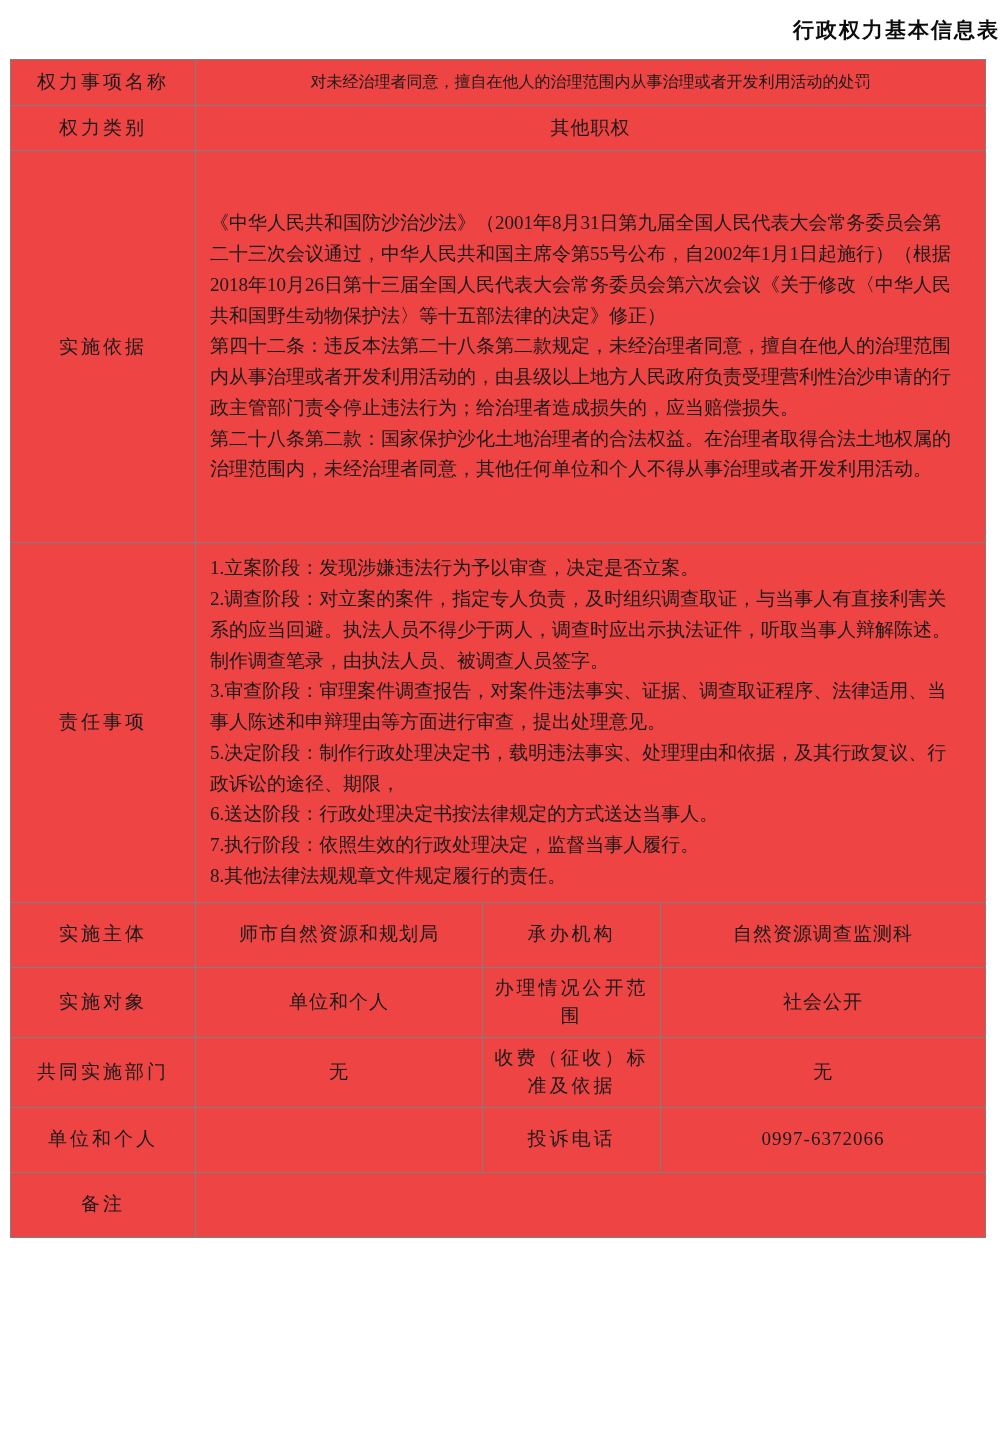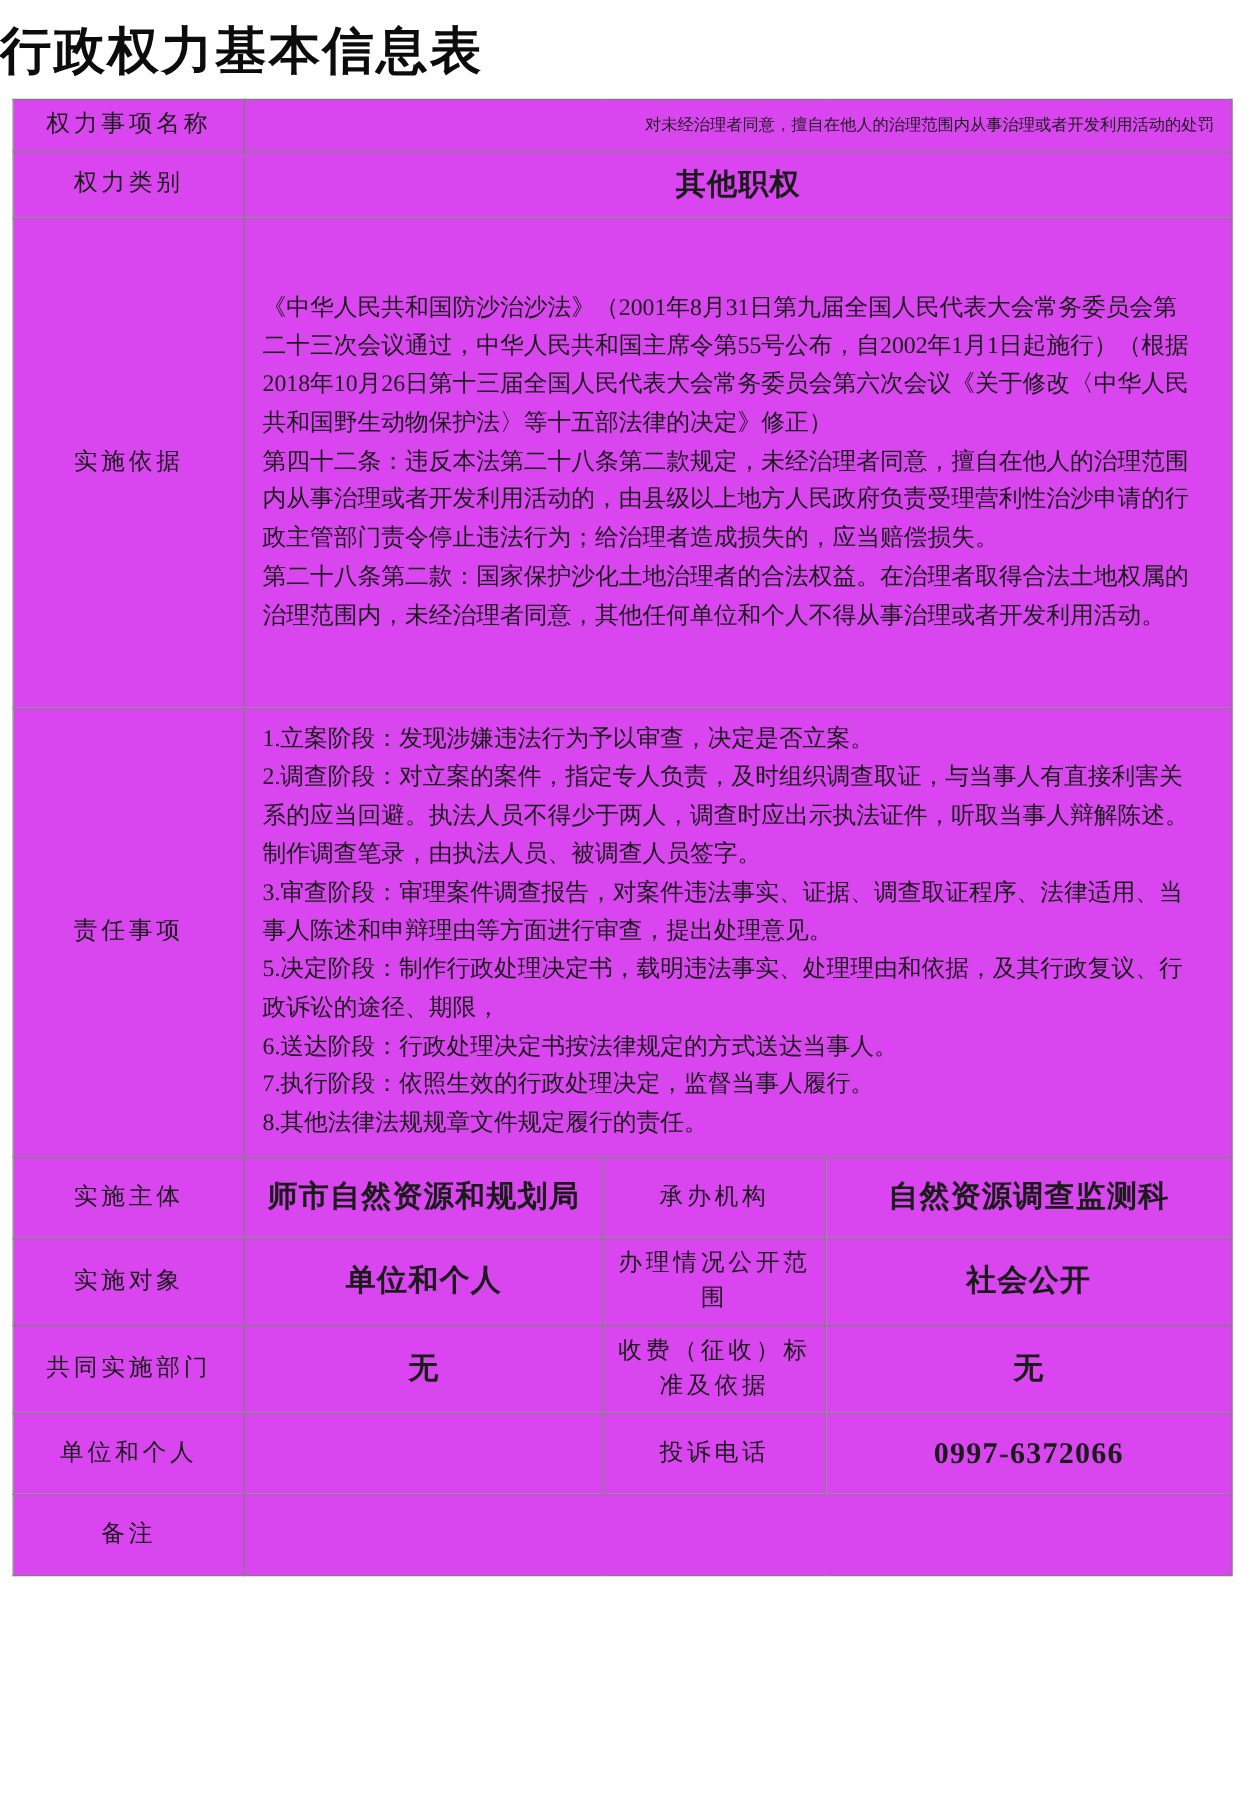--- a/index.html
+++ b/index.html
@@ -24,8 +24,8 @@
   }
 
   .doc-title {
-    text-align: left;
-    font-size: 41px;
+    text-align: right;
+    font-size: 21px;
     font-weight: bold;
     letter-spacing: 2px;
     line-height: 1;

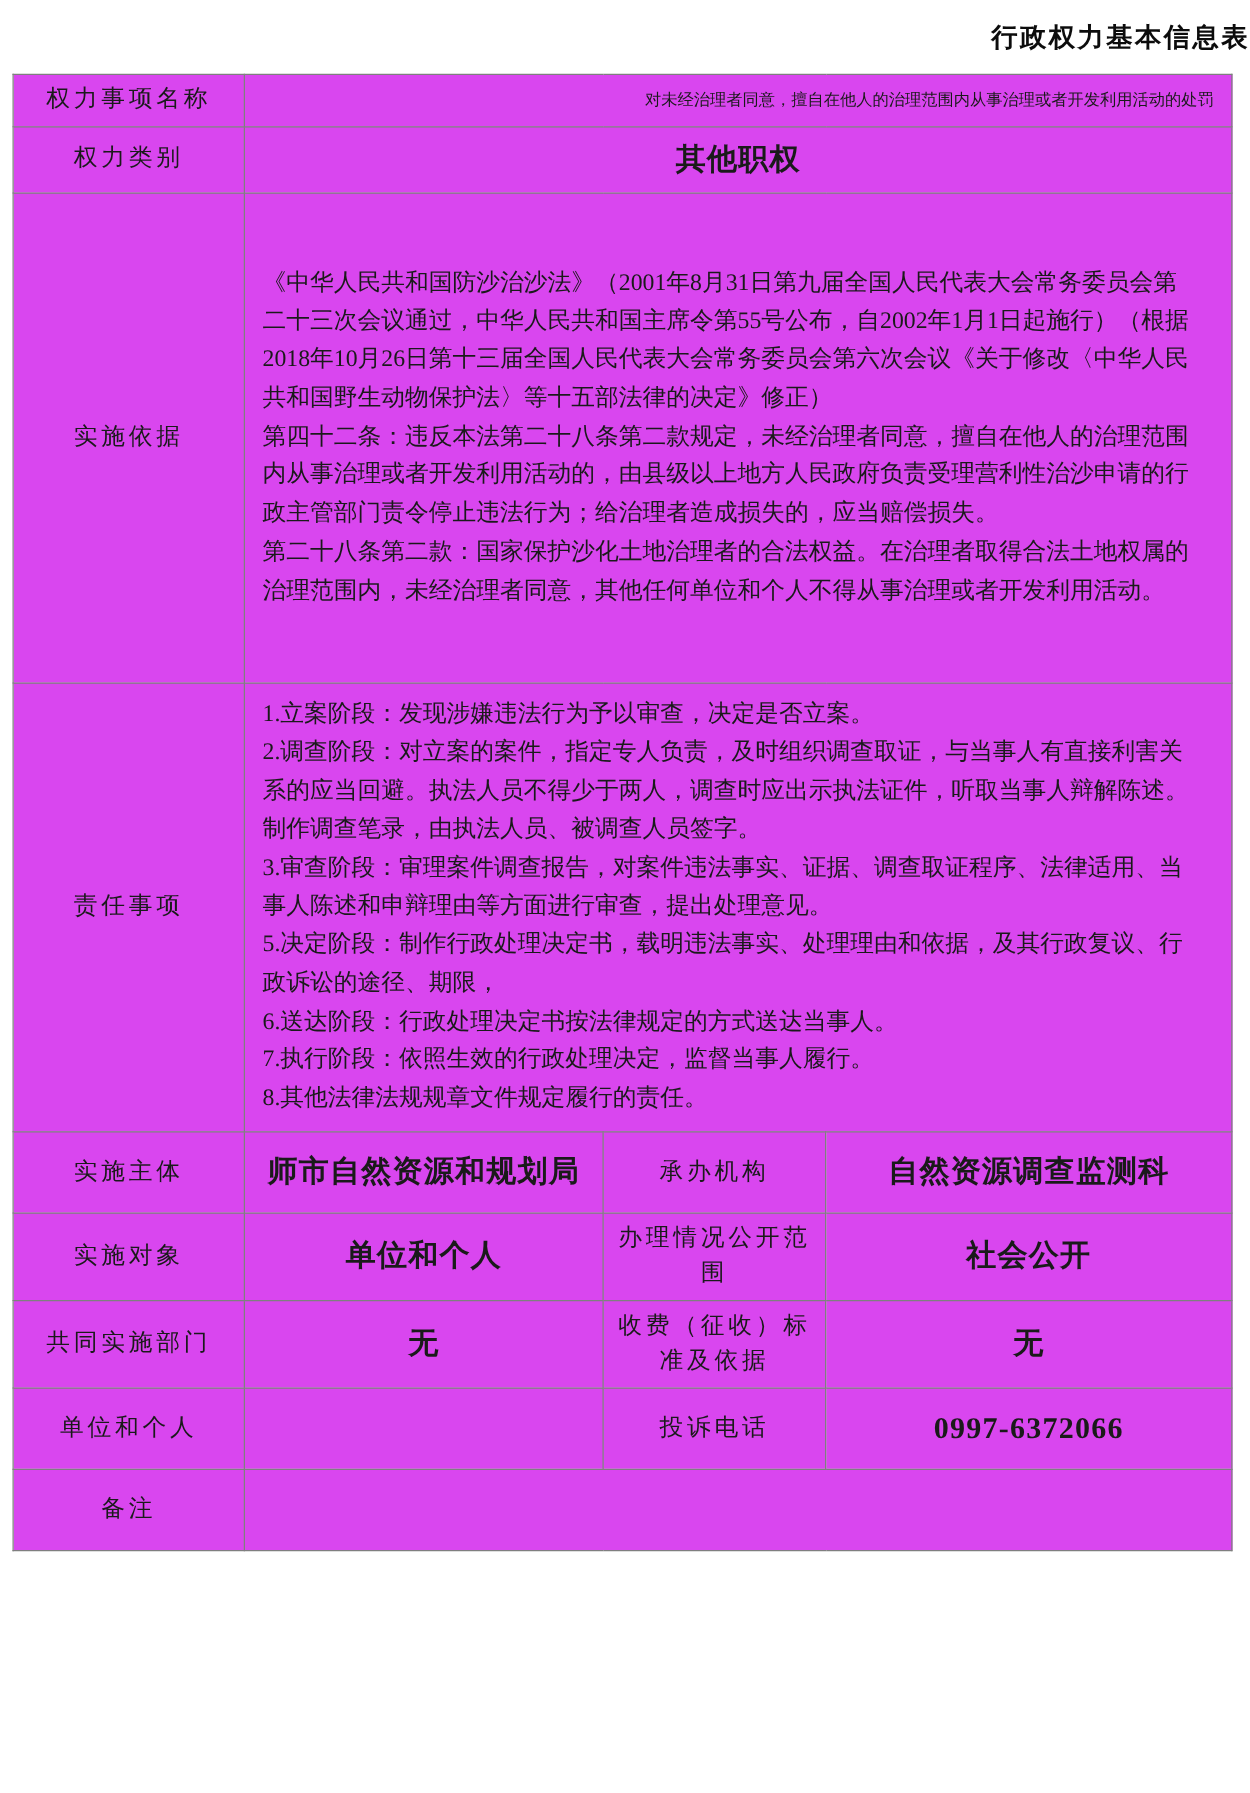--- a/index.html
+++ b/index.html
@@ -46,7 +46,7 @@
     border: 1px solid #7f7f7f;
     vertical-align: middle;
     color: #1a1a1a;
-    background: #d946ef;
+    background: #ef4444;
   }
 
   

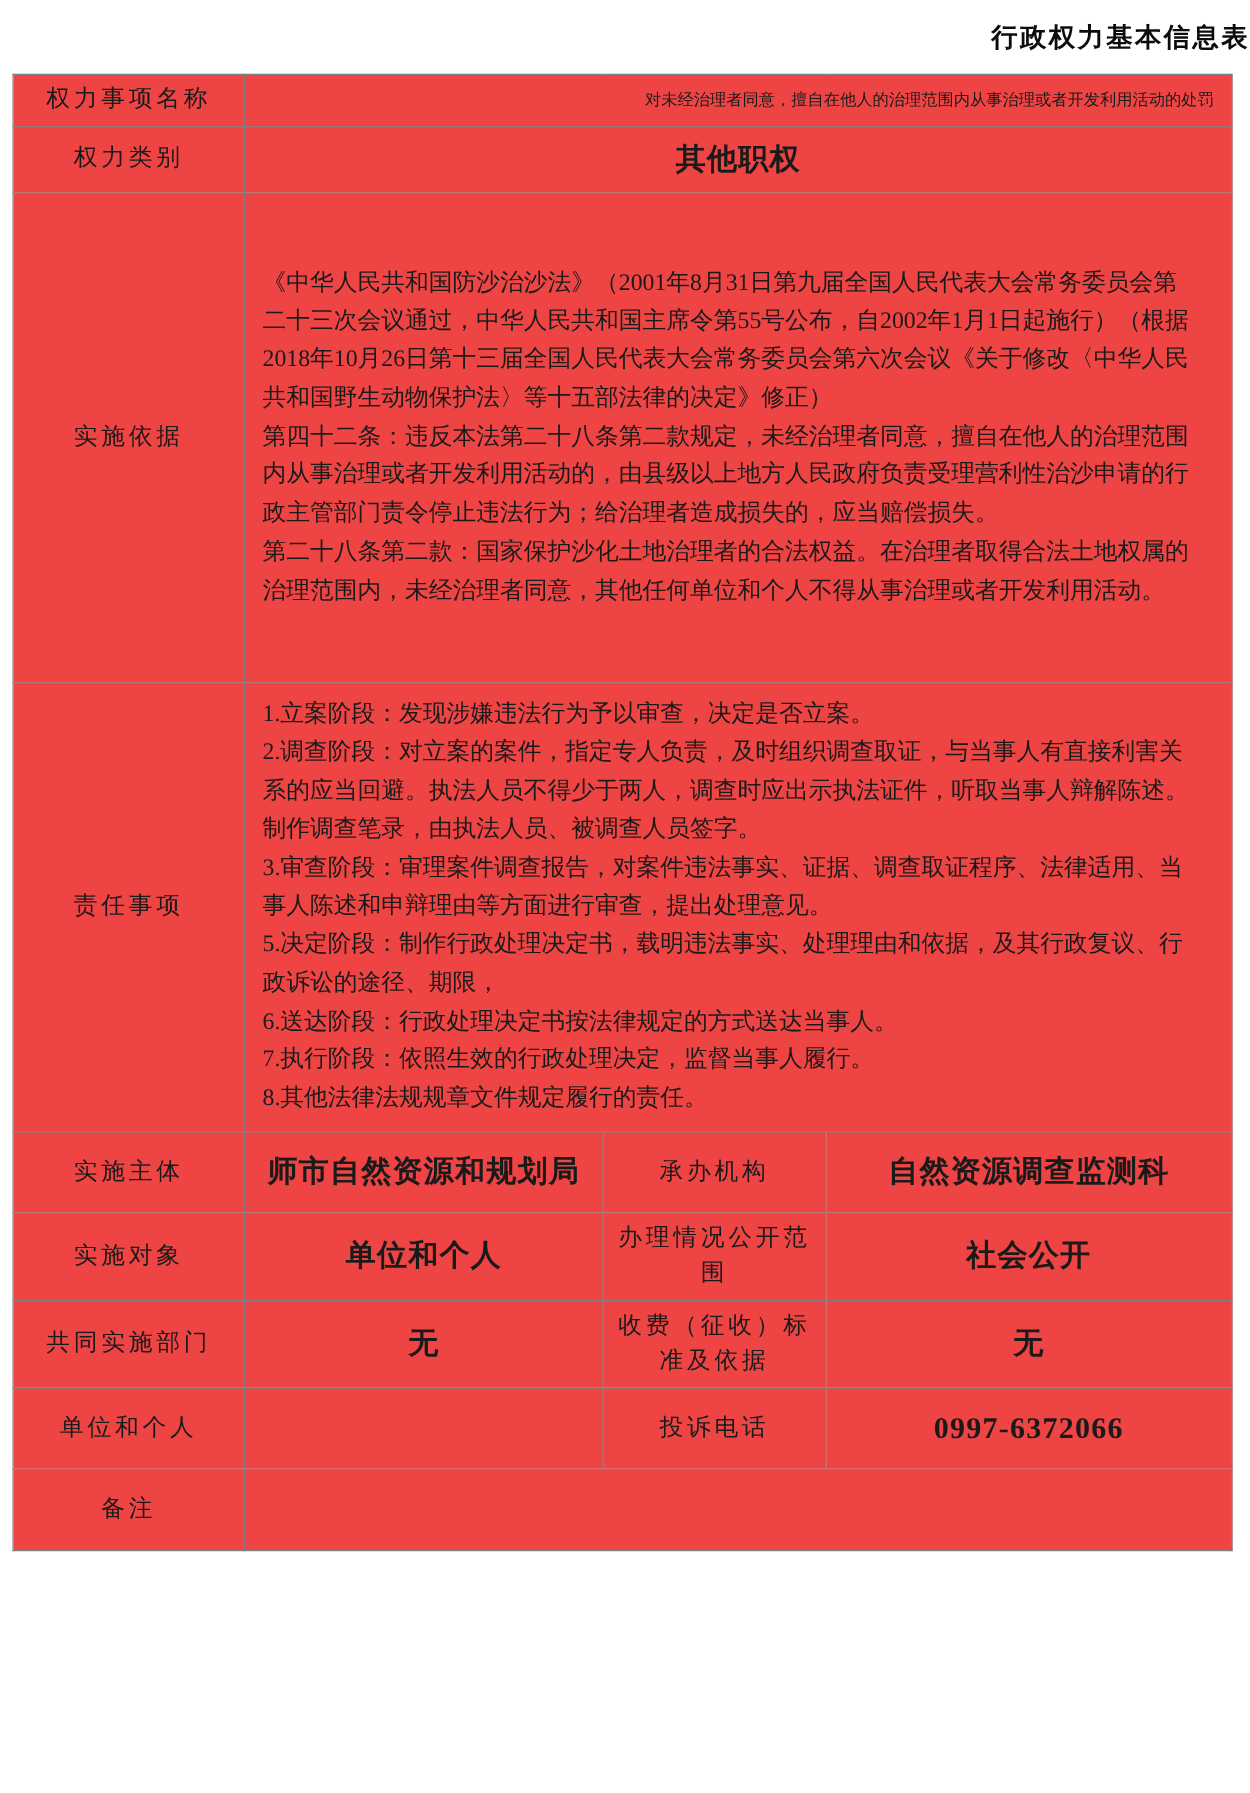--- a/index.html
+++ b/index.html
@@ -73,8 +73,8 @@
   }
 
   .value-left {
-    text-align: right;
-    font-size: 13px;
+    text-align: center;
+    font-size: 16px;
     padding: 10px 14px;
     line-height: 1.55;
   }

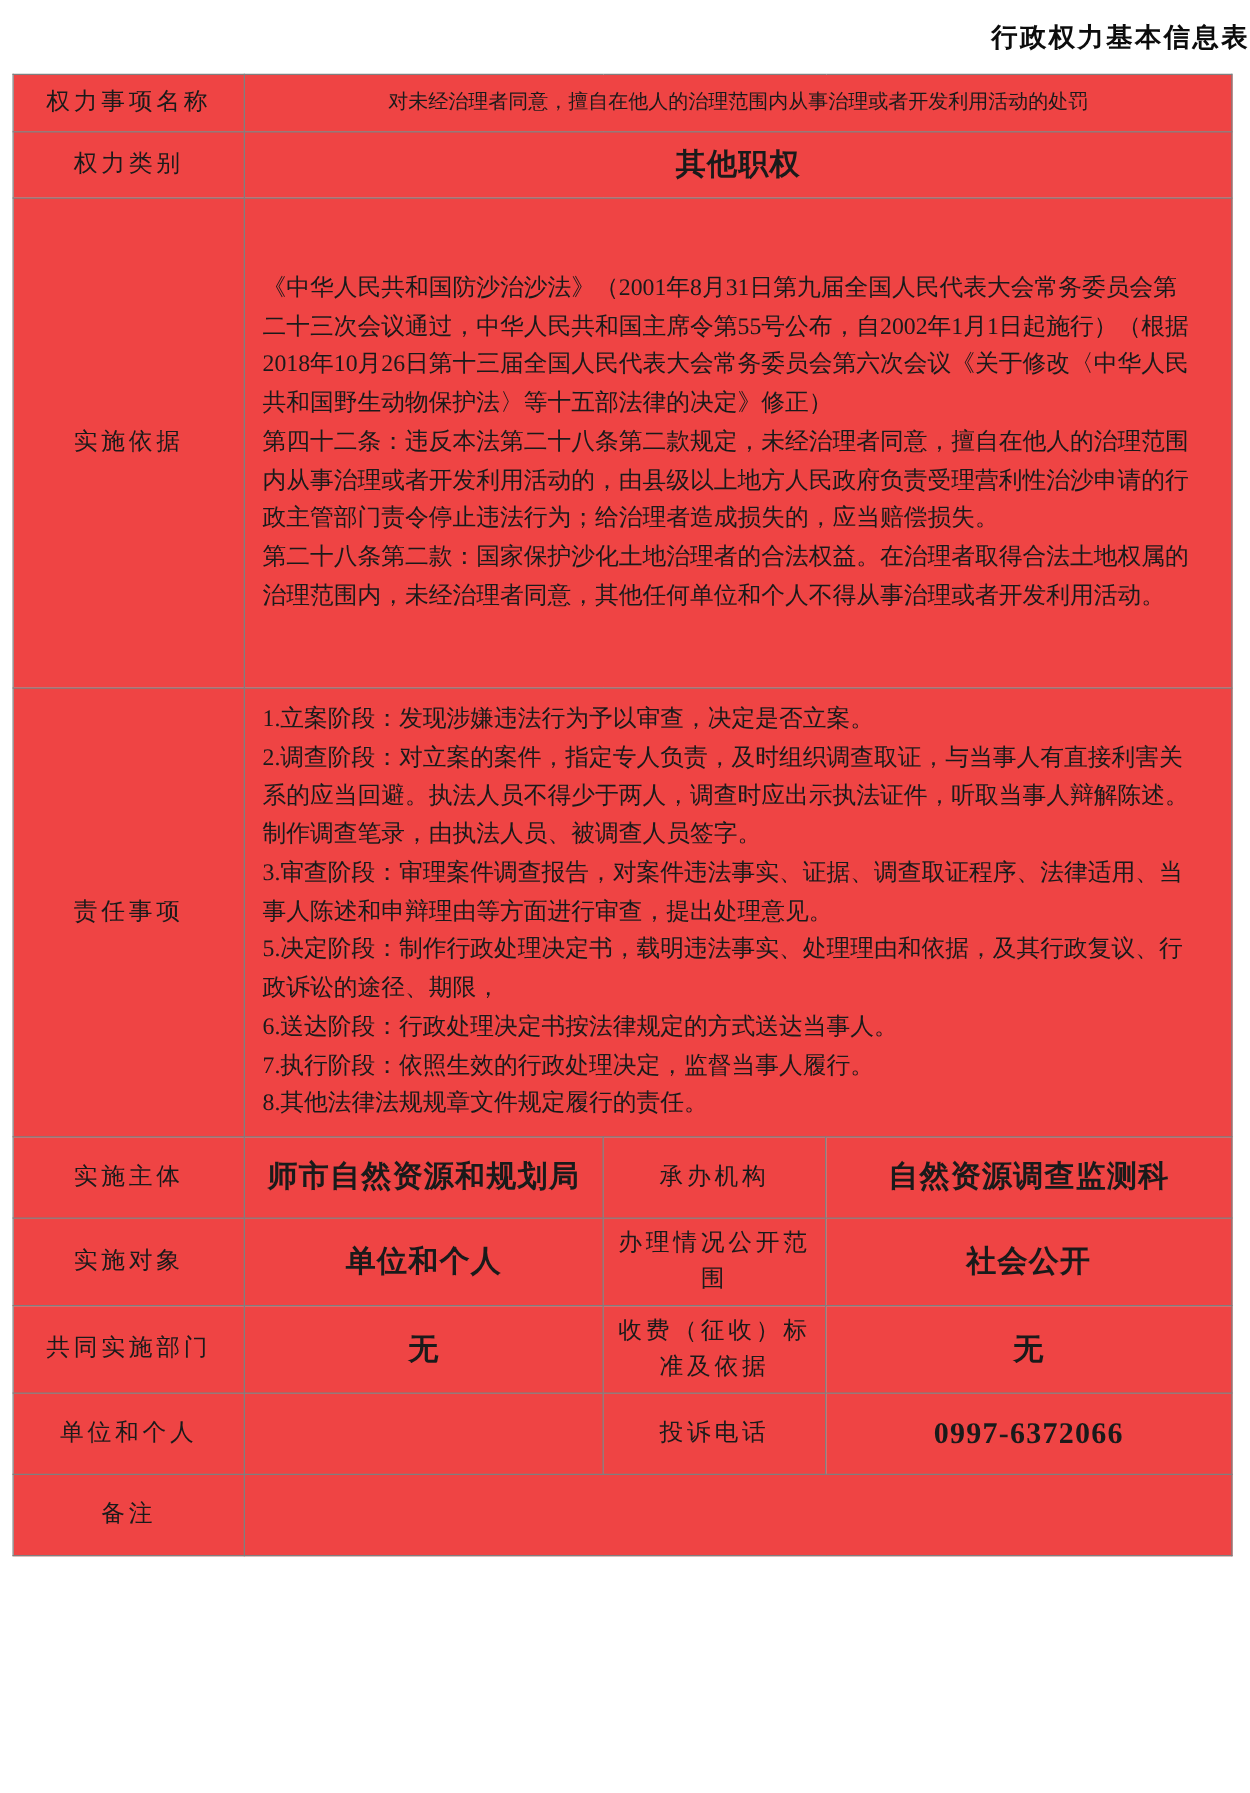--- a/index.html
+++ b/index.html
@@ -65,11 +65,10 @@
 
   .value-center {
     text-align: center;
-    font-size: 24px;
+    font-size: 19px;
     letter-spacing: 1px;
     padding: 8px 10px;
     line-height: 1.5;
-    font-weight: bold;
   }
 
   .value-left {

